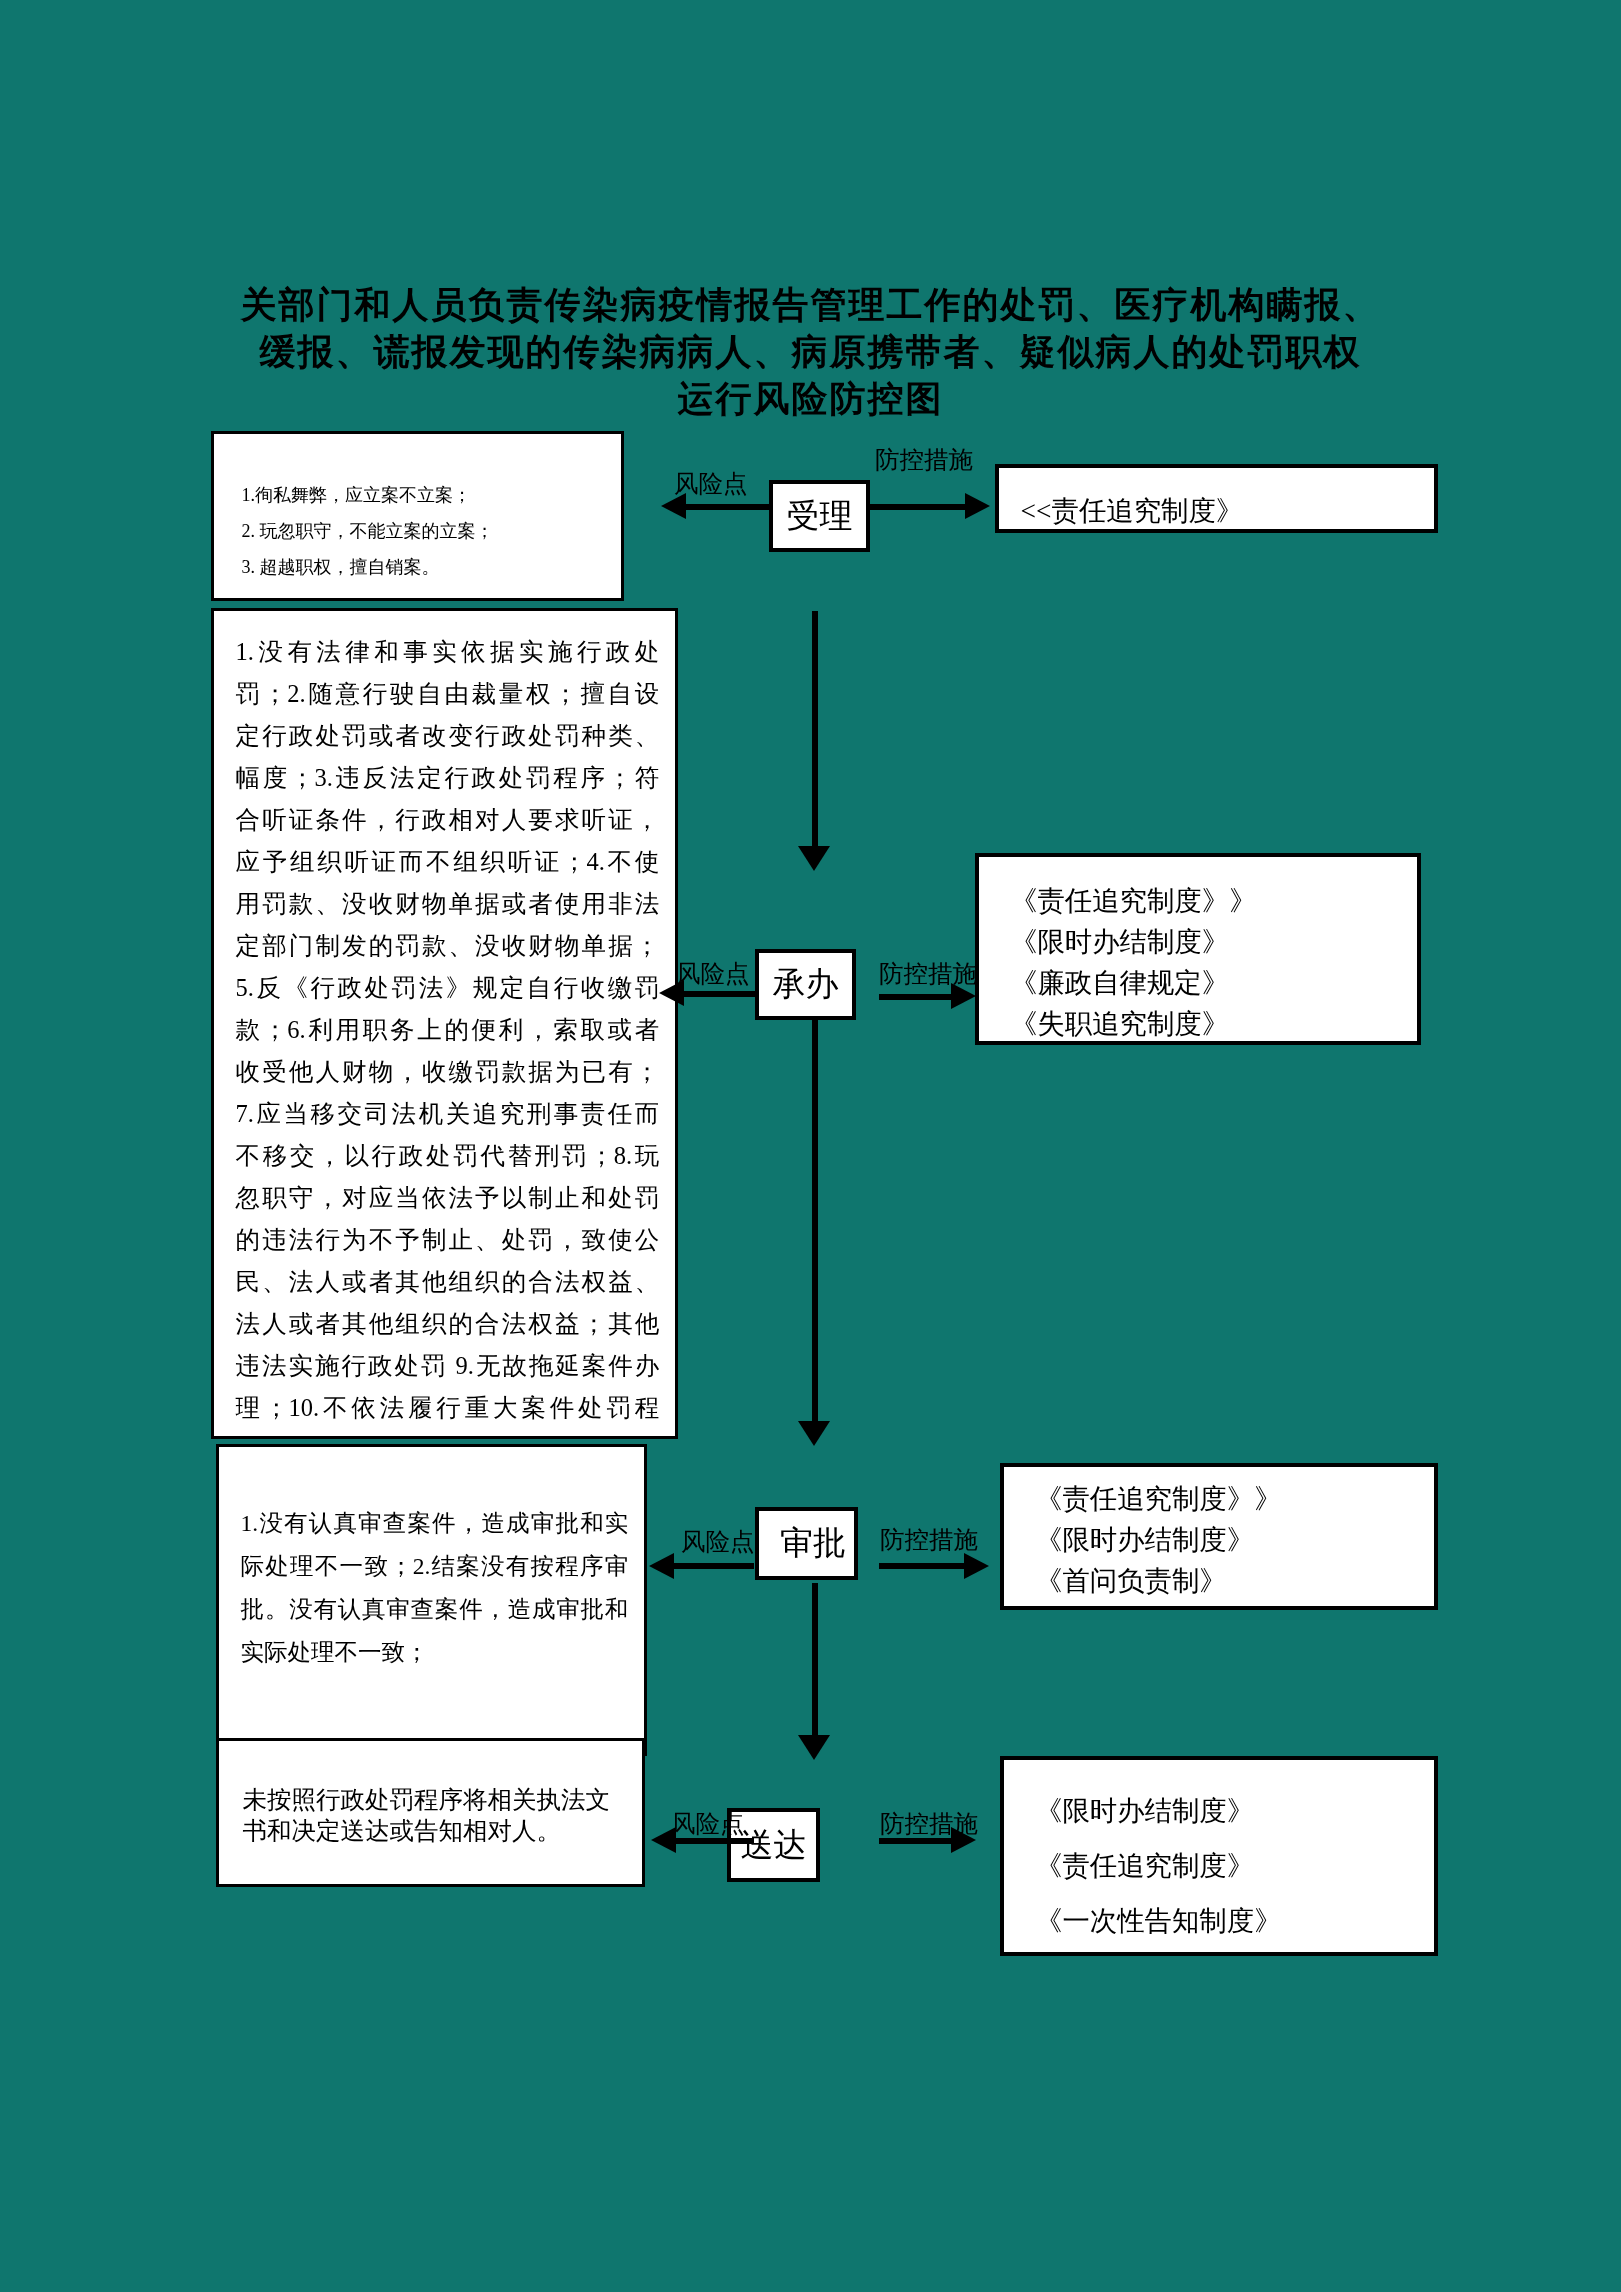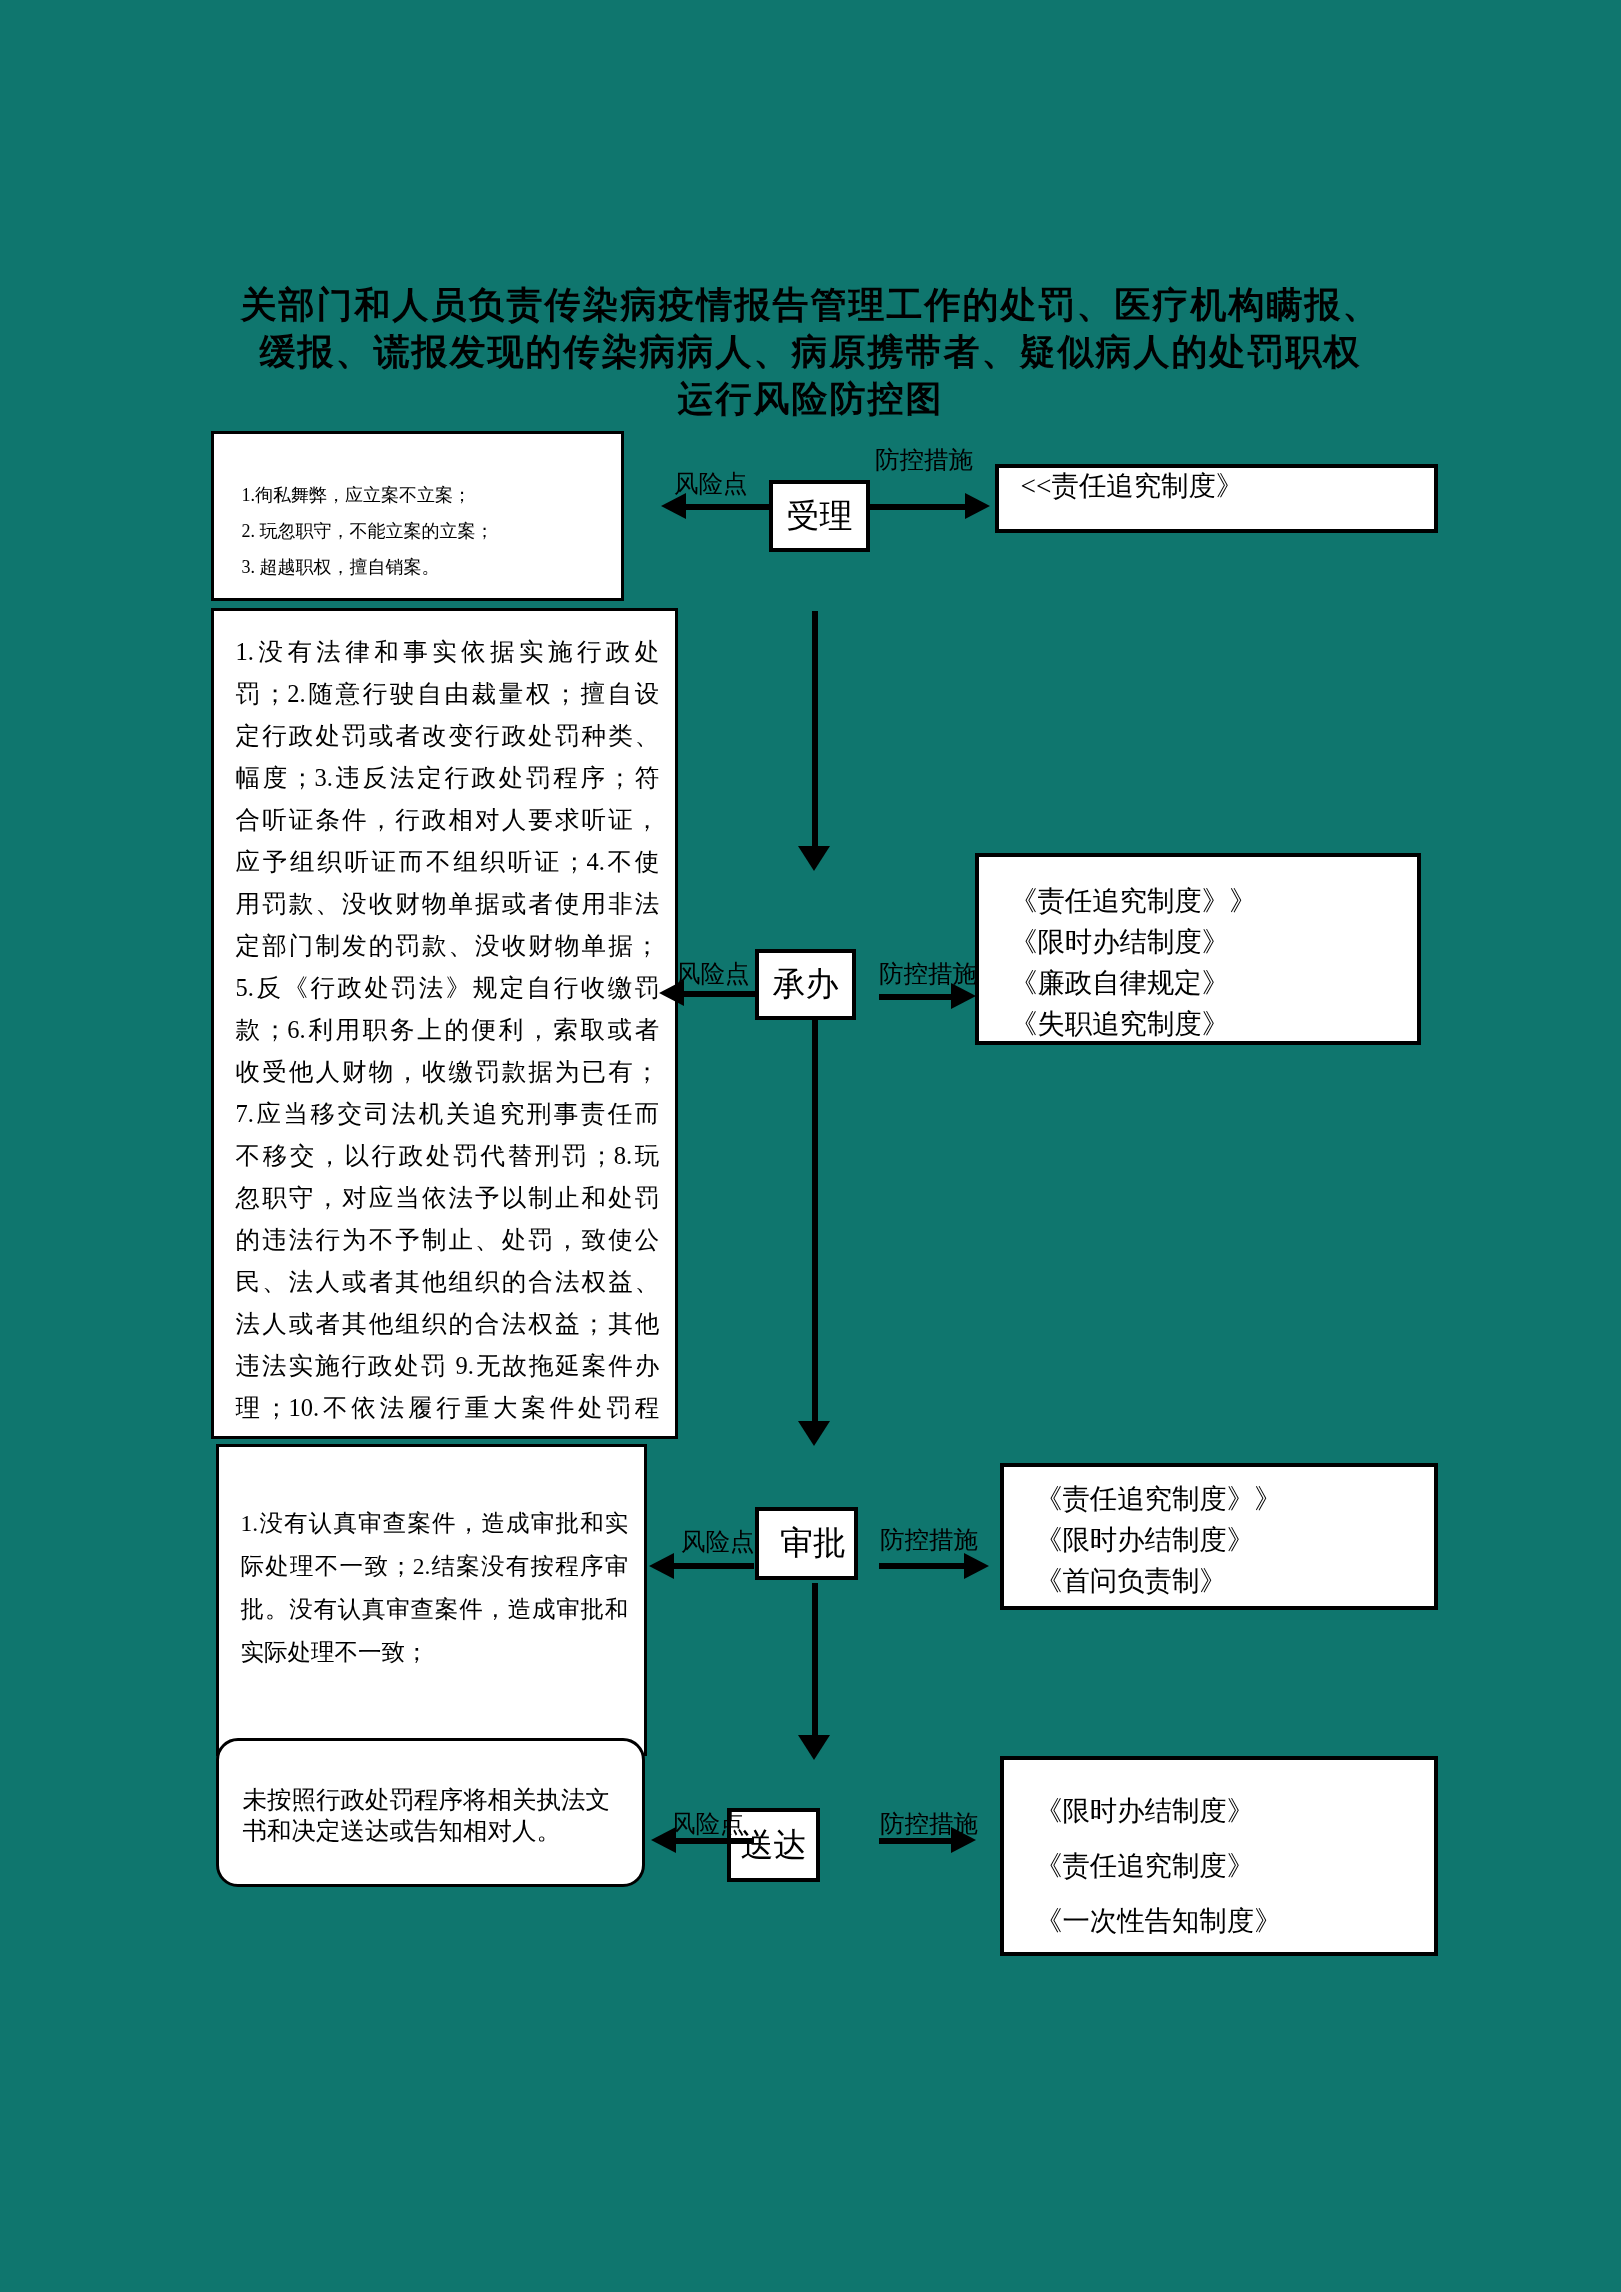--- a/index.html
+++ b/index.html
@@ -34,7 +34,7 @@
   .n3{left:755px;top:1507px;width:103px;height:73px;padding-left:13px;}
   .n4{left:727px;top:1808px;width:93px;height:74px;}
 
-  .rb1{left:995px;top:464px;width:443px;height:69px;display:flex;align-items:flex-start;padding-left:21.6px;}
+  .rb1{left:995px;top:464px;width:443px;height:69px;display:flex;align-items:flex-end;padding-left:21.6px;}
   .rb2{left:975px;top:853px;width:446px;height:192px;padding:23.5px 0 0 31px;line-height:41px;}
   .rb3{left:1000px;top:1463px;width:438px;height:147px;padding:11.8px 0 0 31px;line-height:41px;}
   .rb4{left:1000px;top:1756px;width:438px;height:200px;padding:23.5px 0 0 31px;line-height:55px;}

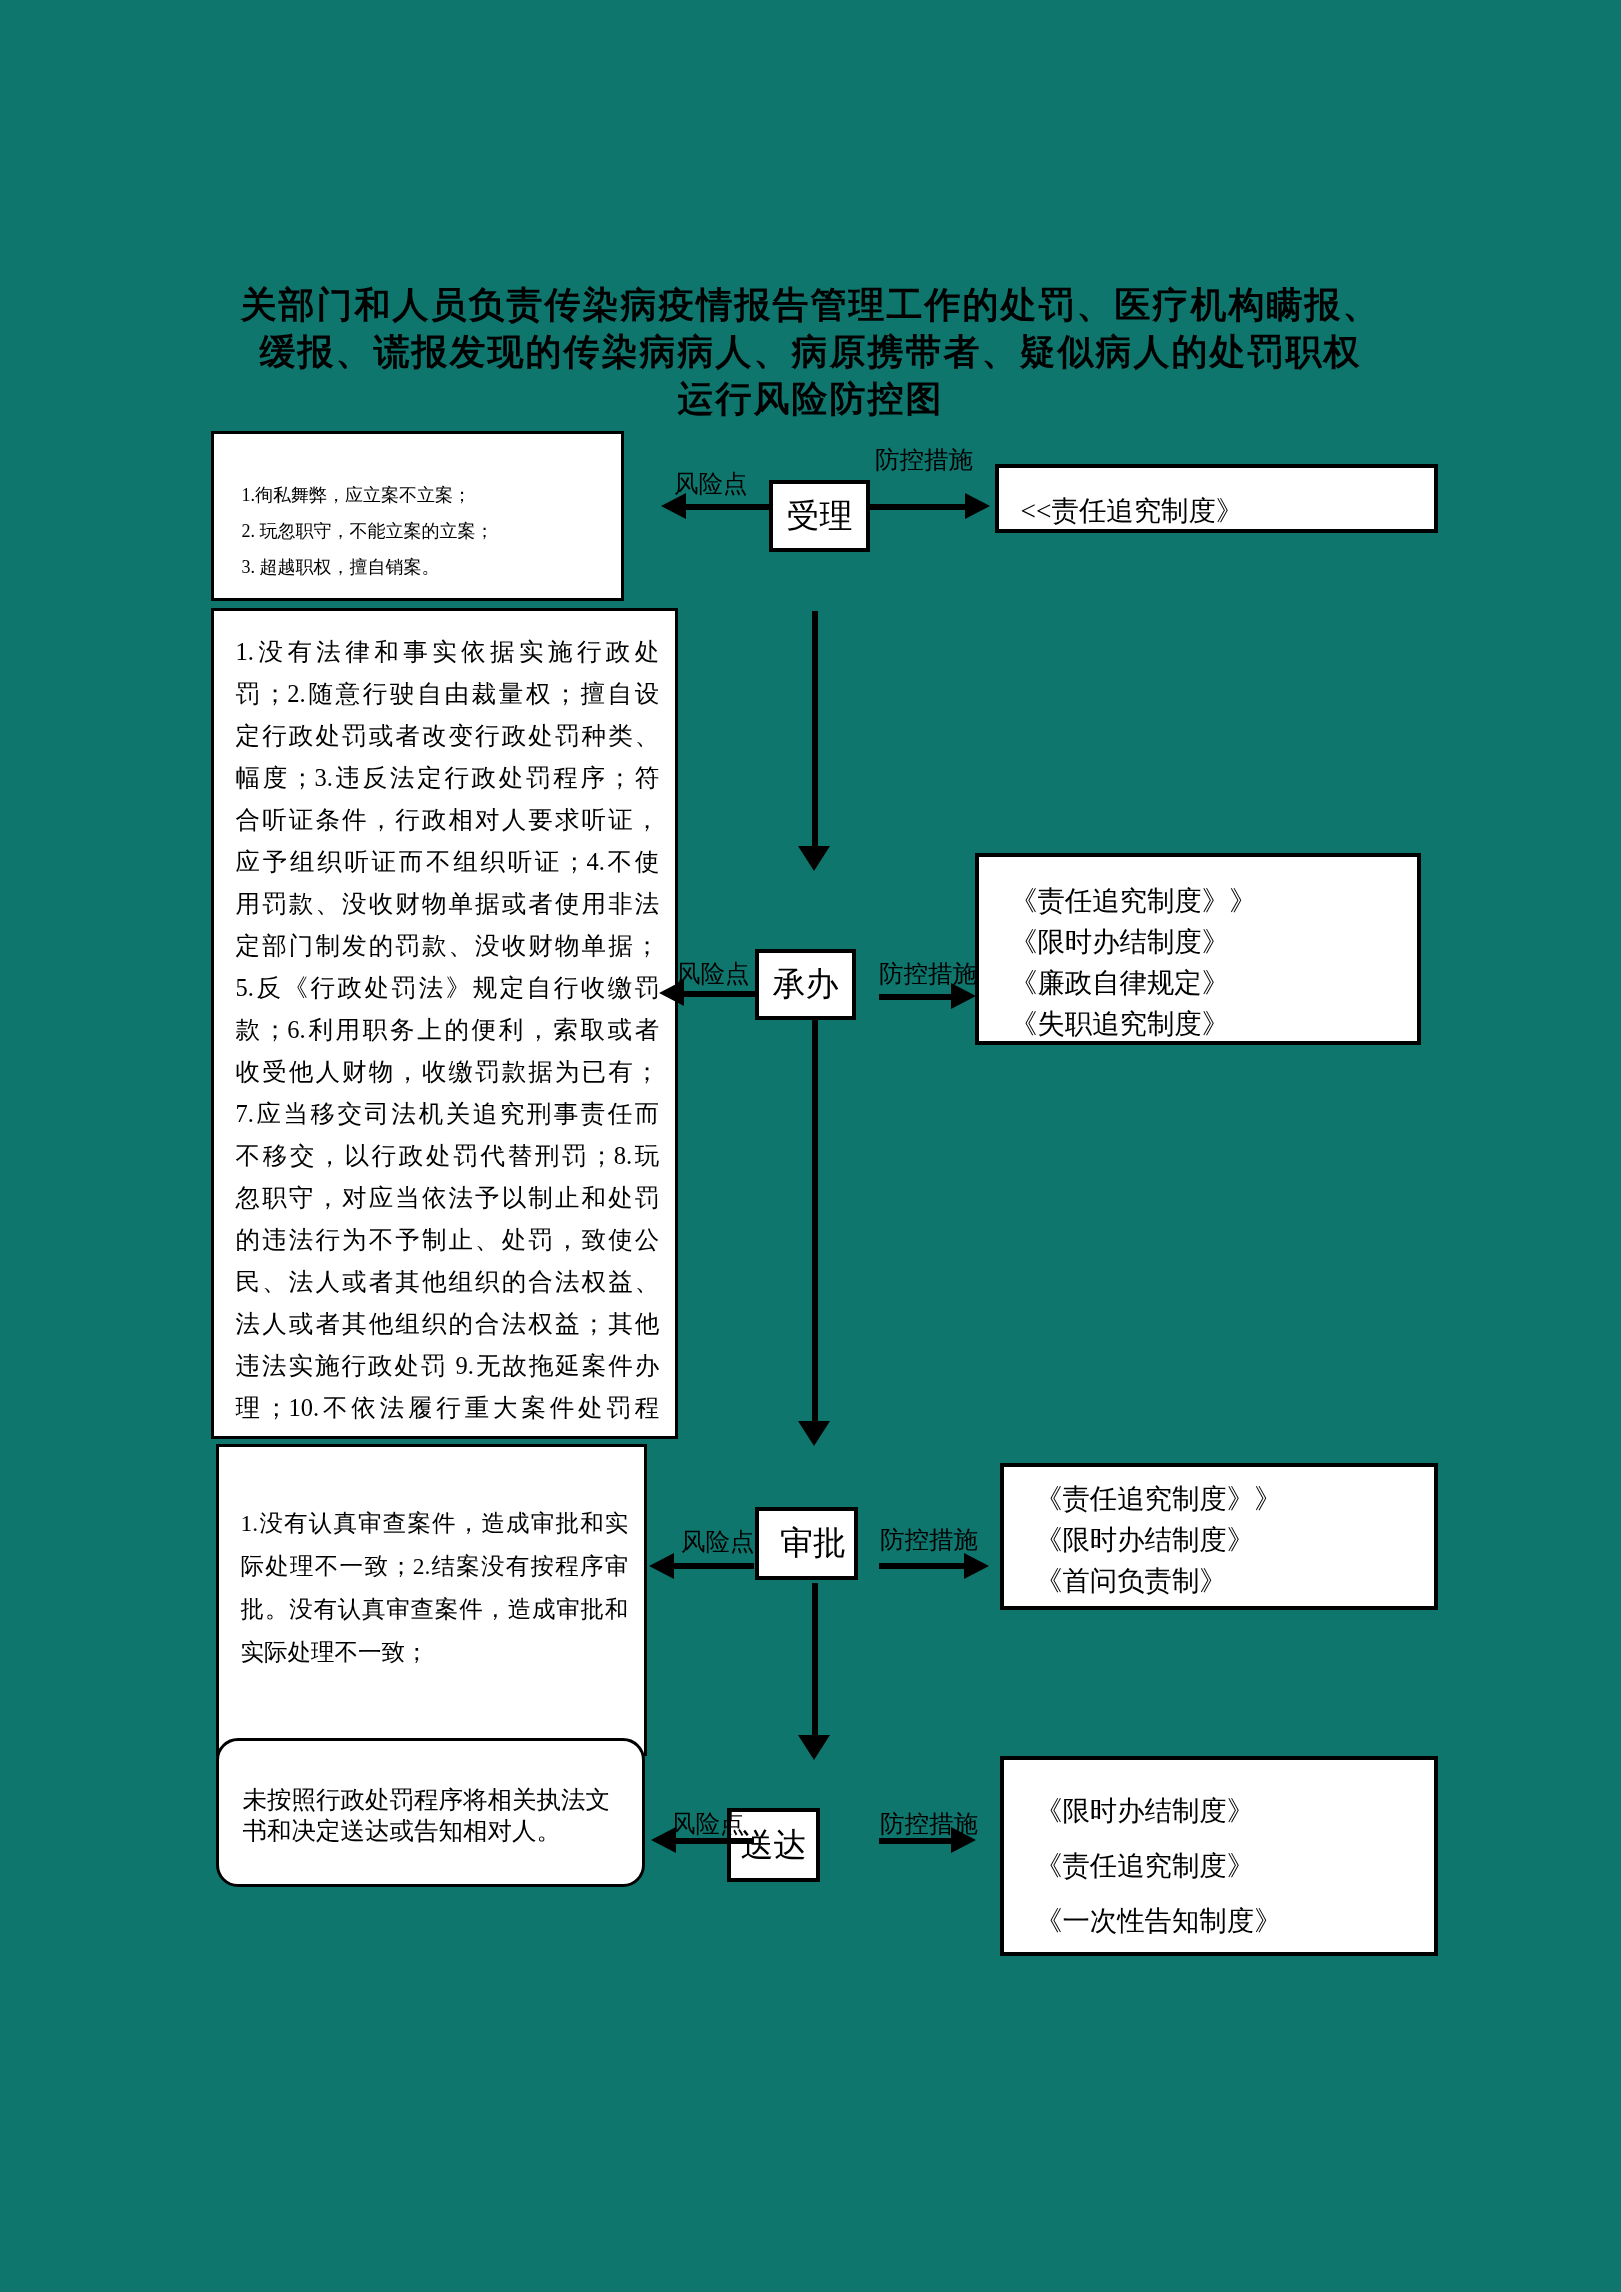--- a/index.html
+++ b/index.html
@@ -26,7 +26,7 @@
   .lb3{left:216px;top:1444px;width:431px;height:312px;padding:55px 15.7px 0 21.6px;
        font-size:23.5px;line-height:43px;}
   .lb4{left:216px;top:1738px;width:429px;height:149px;padding:43px 19.6px 0 23.5px;
-       font-size:24.5px;line-height:31px;border-radius:22px;}
+       font-size:24.5px;line-height:31px;}
   .jline{text-align:justify;text-align-last:justify;}
 
   .n1{left:769px;top:480px;width:101px;height:72px;}

